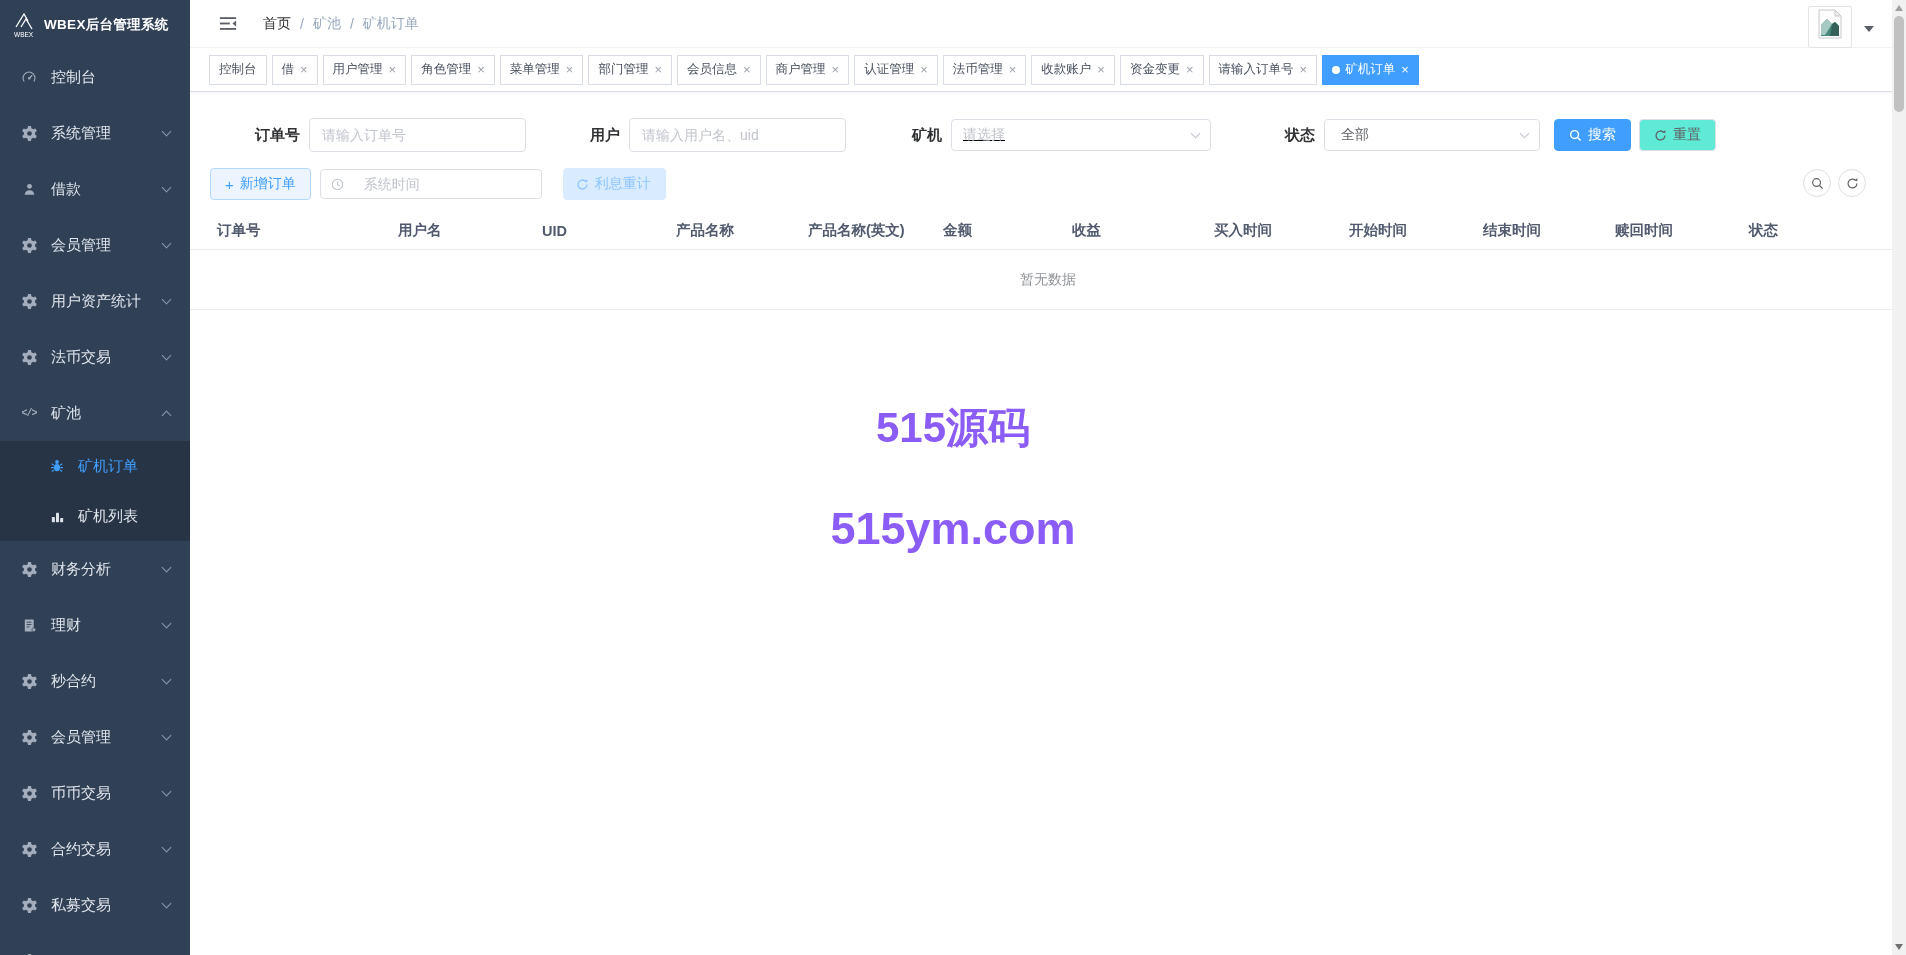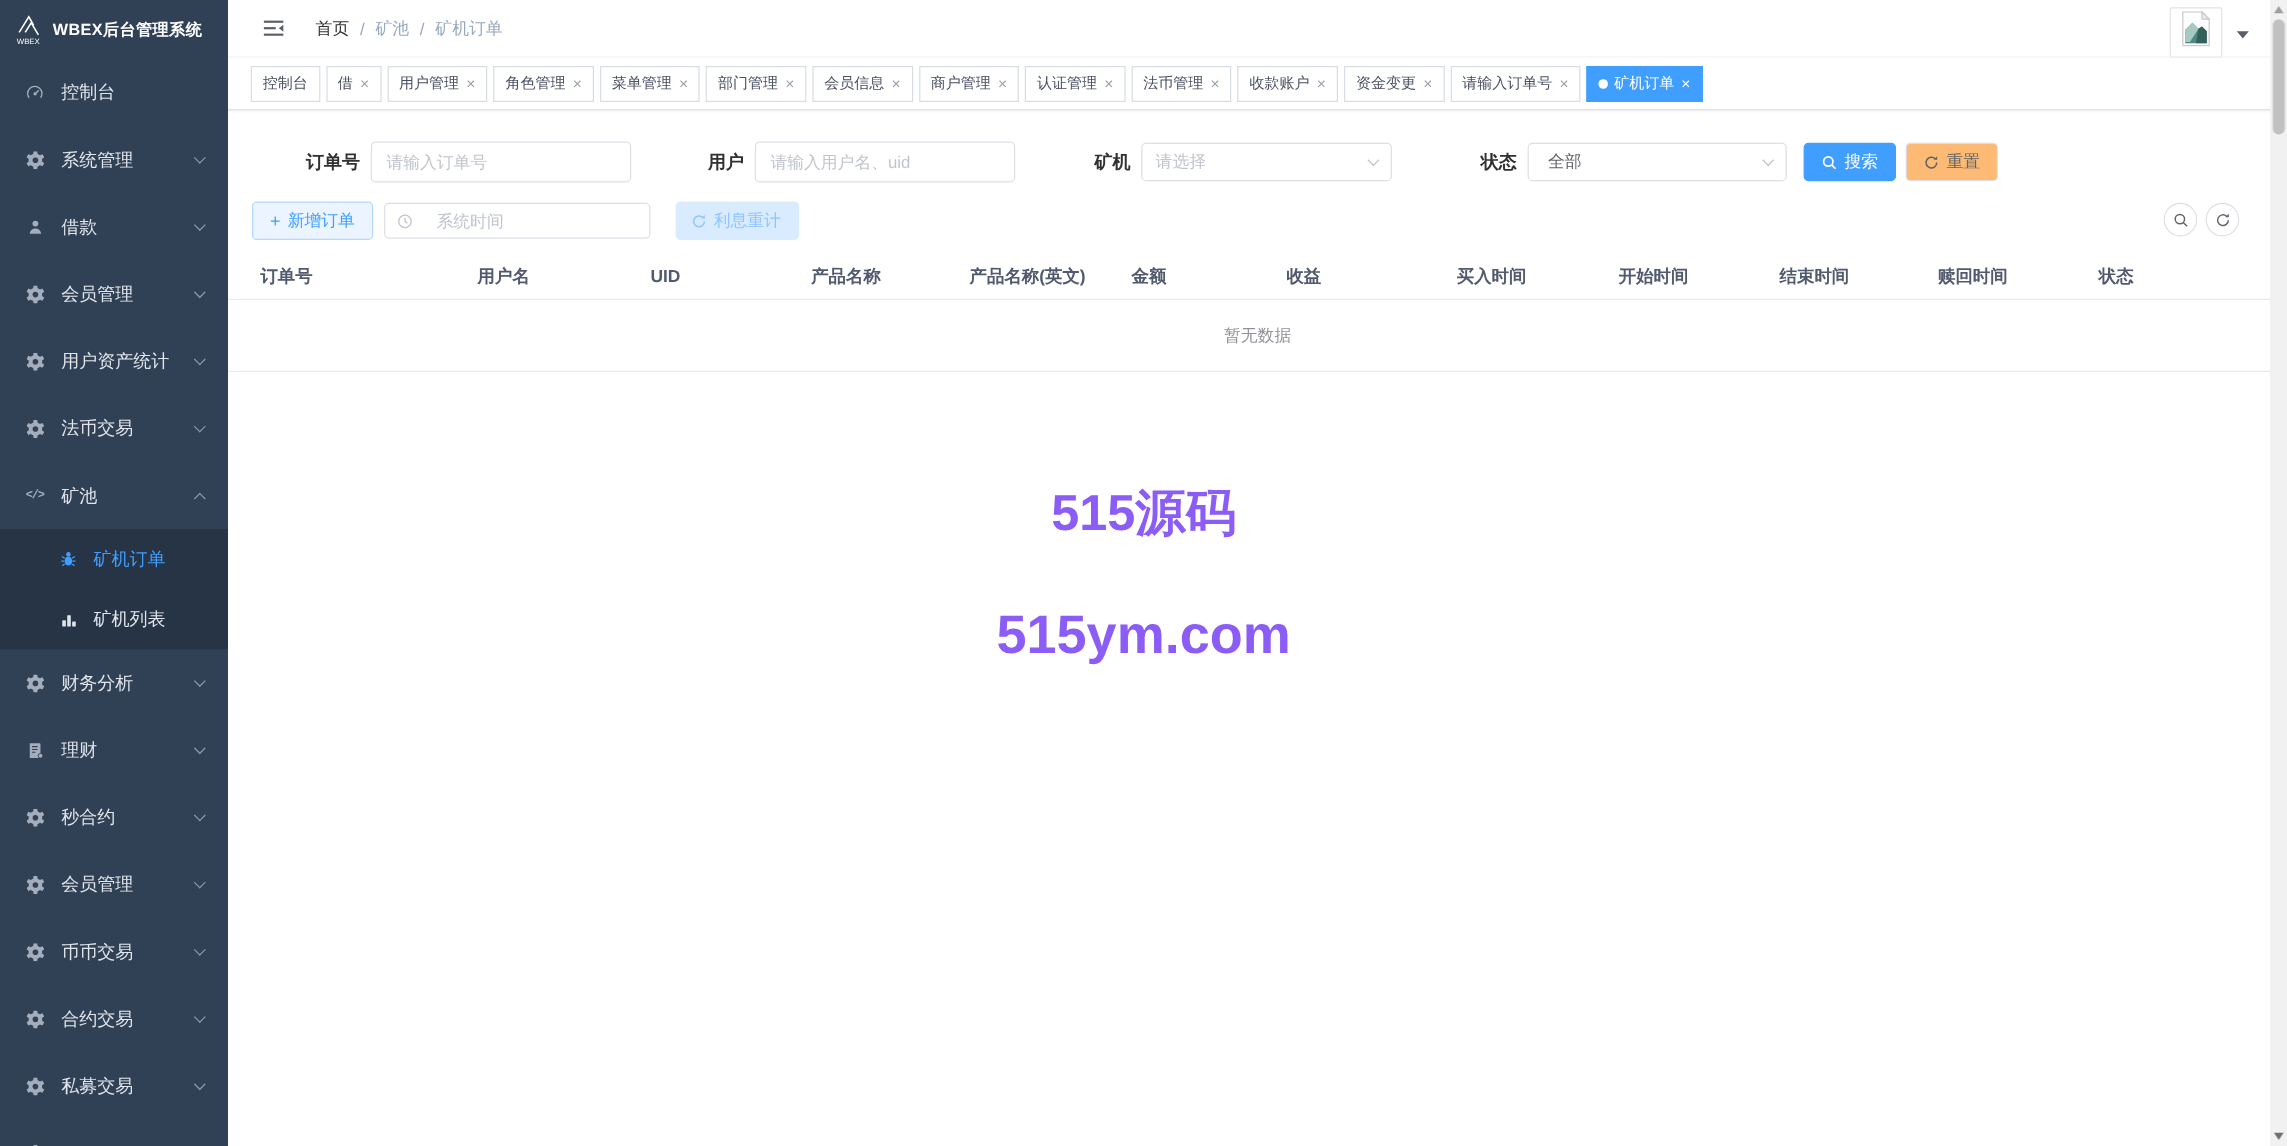--- a/index.html
+++ b/index.html
@@ -397,7 +397,7 @@
       </div>
       <div class="f-group" style="margin-left:66px;">
         <span class="f-label">矿机</span>
-        <div class="f-select" style="width:209px;">
+        <div class="f-select" style="width:260px;text-decoration:underline;">
           <span class="sel-text-placeholder">请选择</span>
           <span class="sel-chev"></span>
         </div>

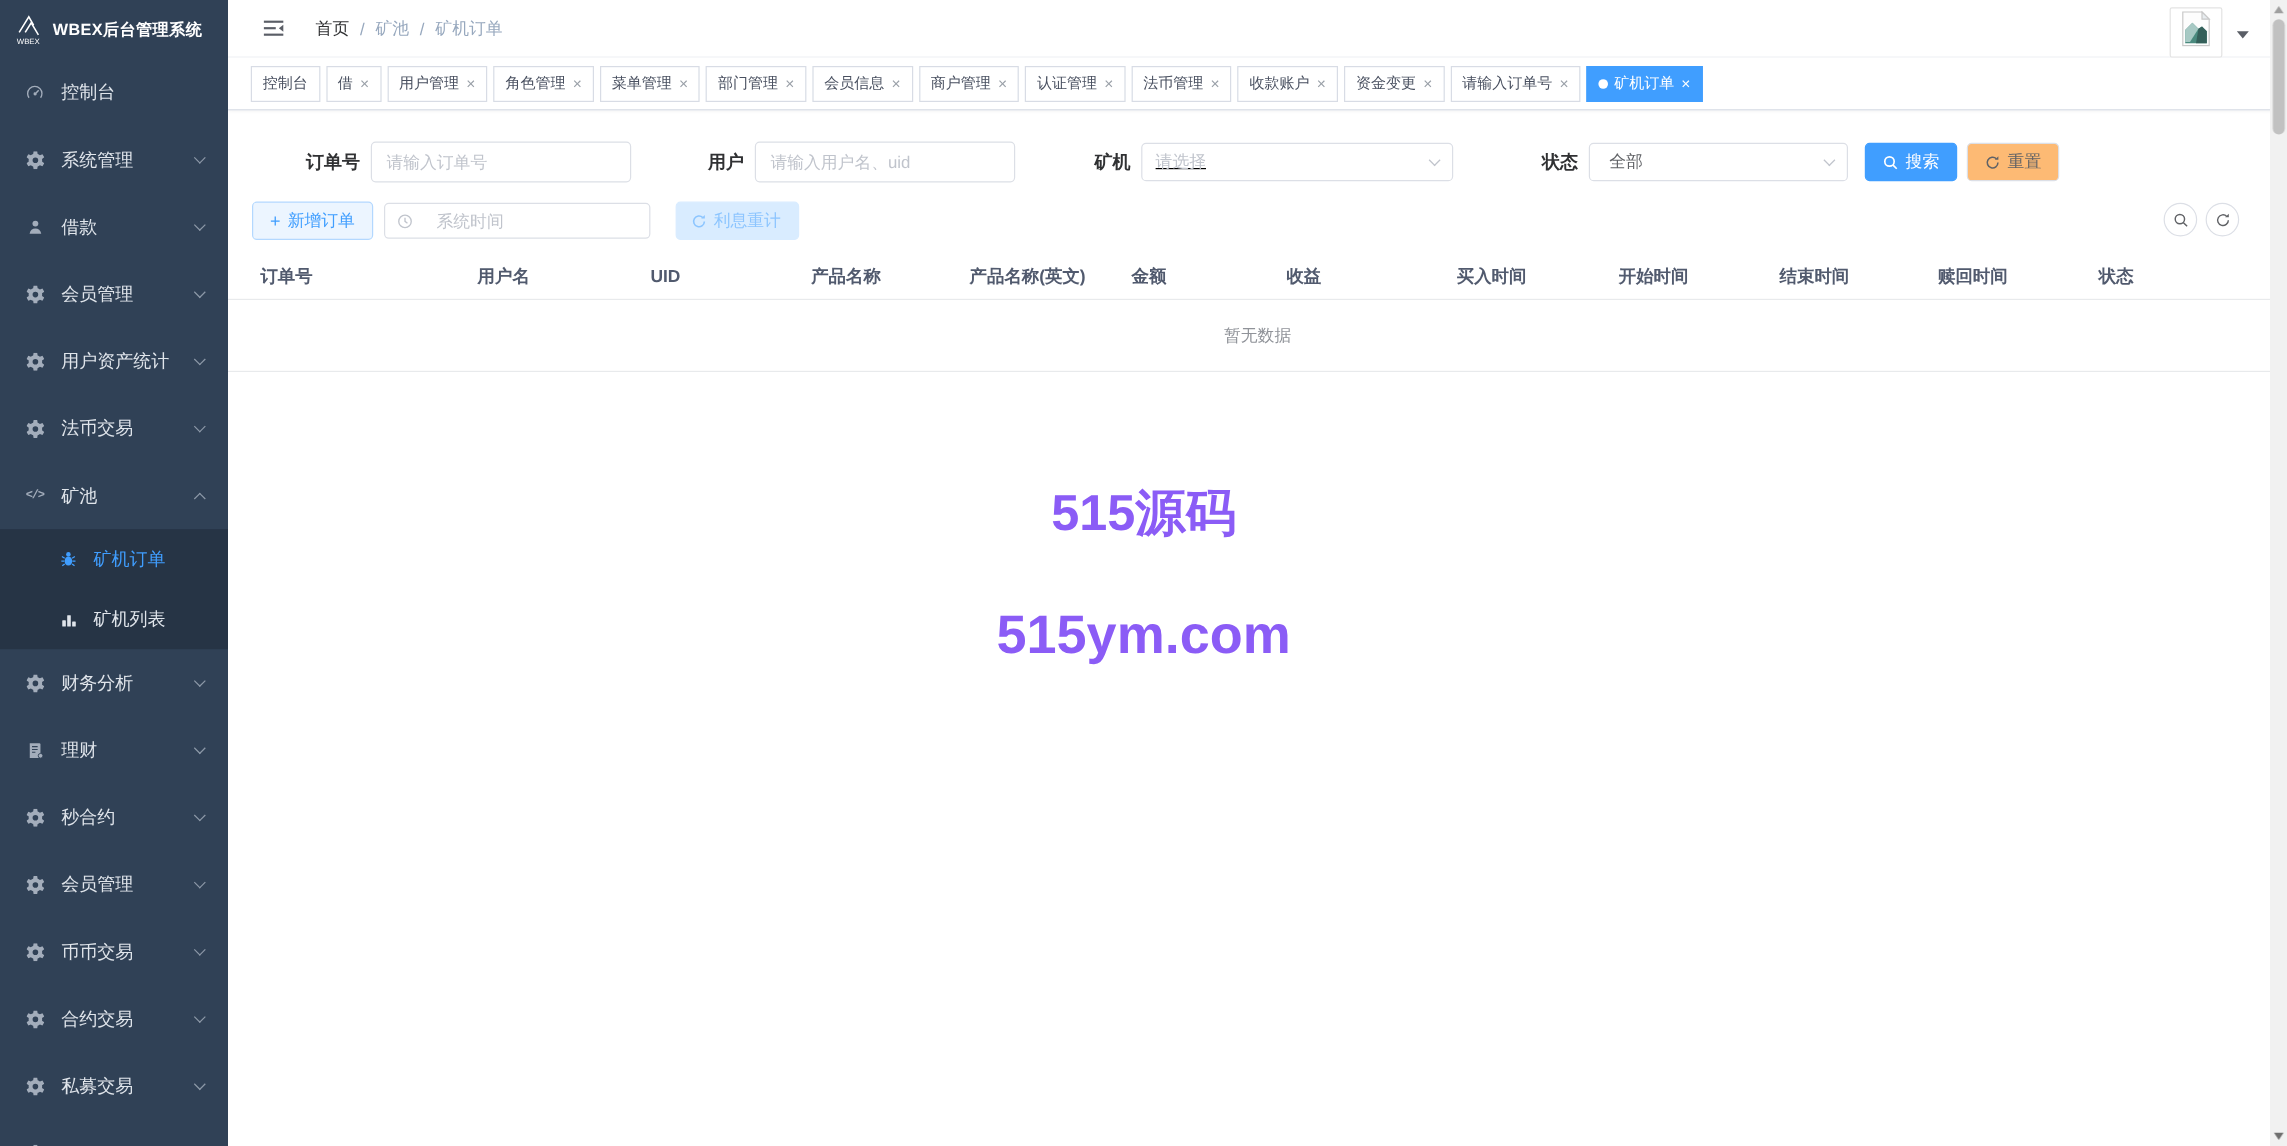--- a/index.html
+++ b/index.html
@@ -63,7 +63,7 @@
   .btn { height:32px; border-radius:4px; font-size:14px; display:flex; align-items:center; gap:6px;
     padding:0 14px; cursor:pointer; border:1px solid transparent; }
   .btn-search { background:#409eff; border-color:#409eff; color:#fff; margin-left:14px; }
-  .btn-reset { background:#fdba74; border-color:#dcdfe6; color:#606266; margin-left:8px; }
+  .btn-reset { background:#5eead4; border-color:#dcdfe6; color:#606266; margin-left:8px; }
 
   
   .toolbar-row { display:flex; align-items:center; margin-top:17px; height:32px; position:relative; }

